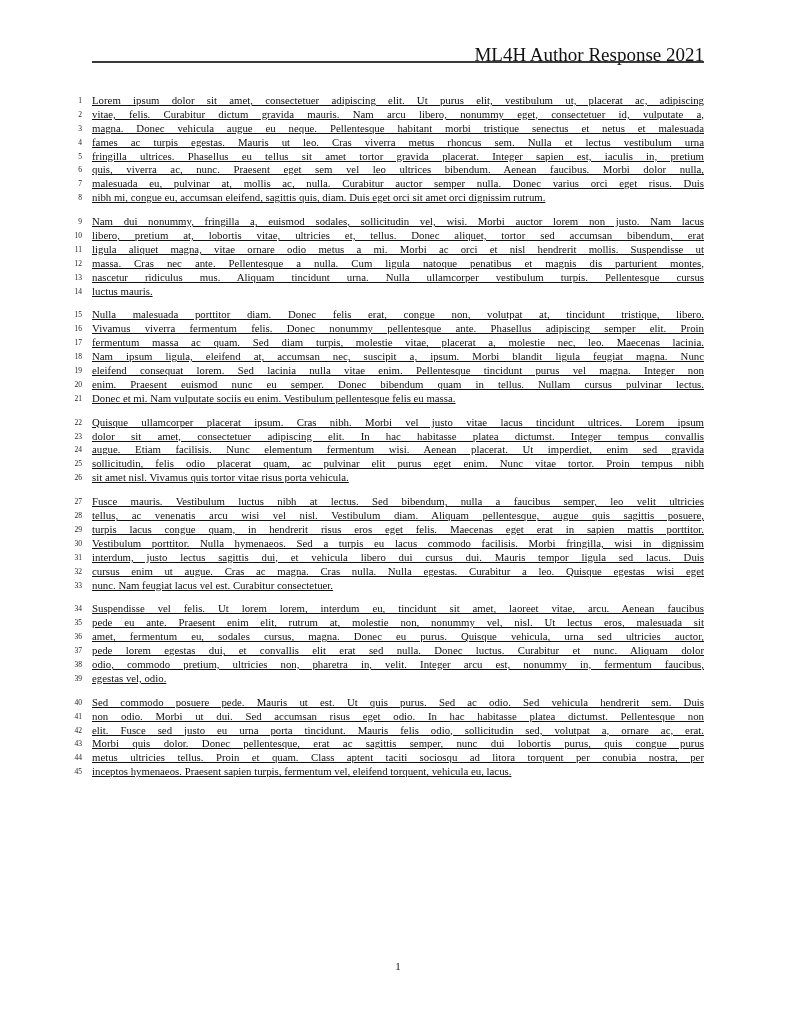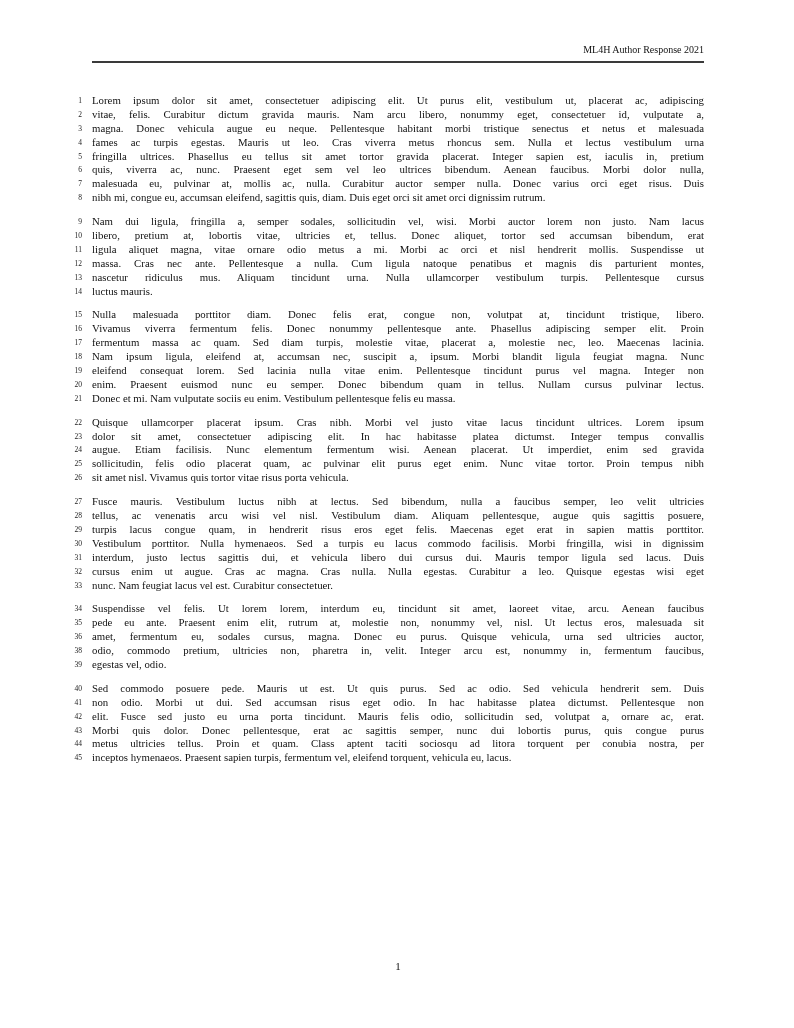--- a/index.html
+++ b/index.html
@@ -16,7 +16,7 @@
     position: absolute;
     top: 44px;
     right: 90px;
-    font-size: 10px;
+    font-size: 19px;
     color: #111111;
     white-space: nowrap;
   }

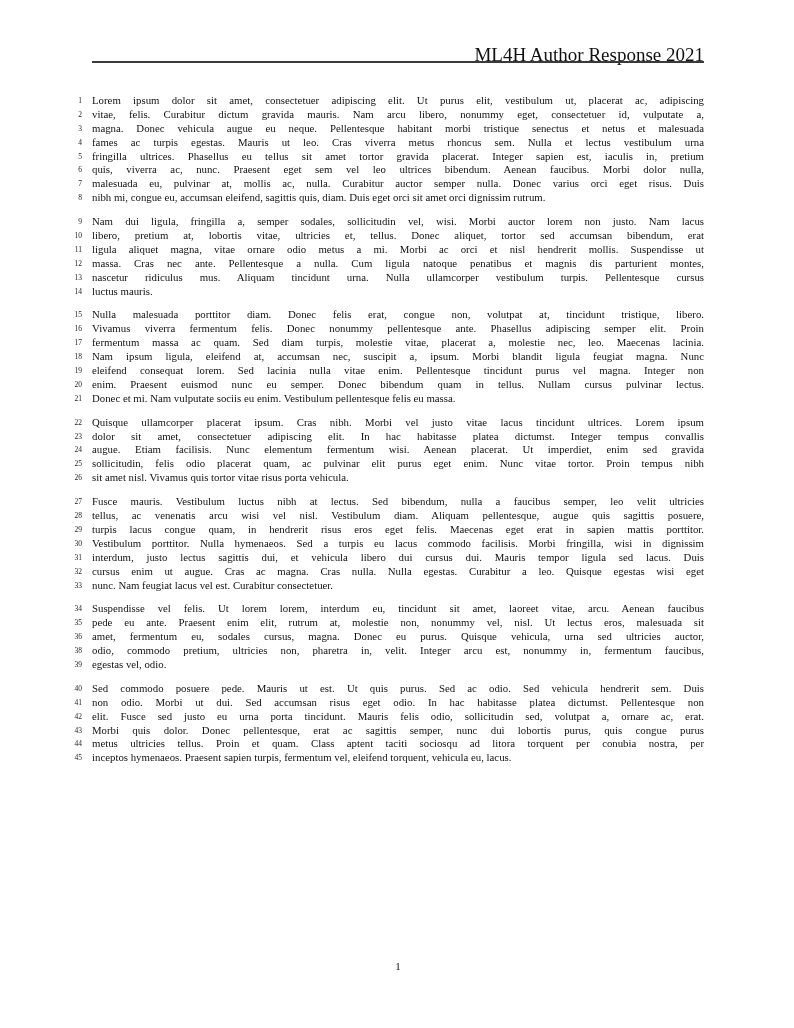--- a/index.html
+++ b/index.html
@@ -60,6 +60,7 @@
     white-space: normal;
     overflow: hidden;
     height: 13.9px;
+    text-decoration: underline;
   }
   .line.last .linetext { text-align-last: left; }
   .page-footer {

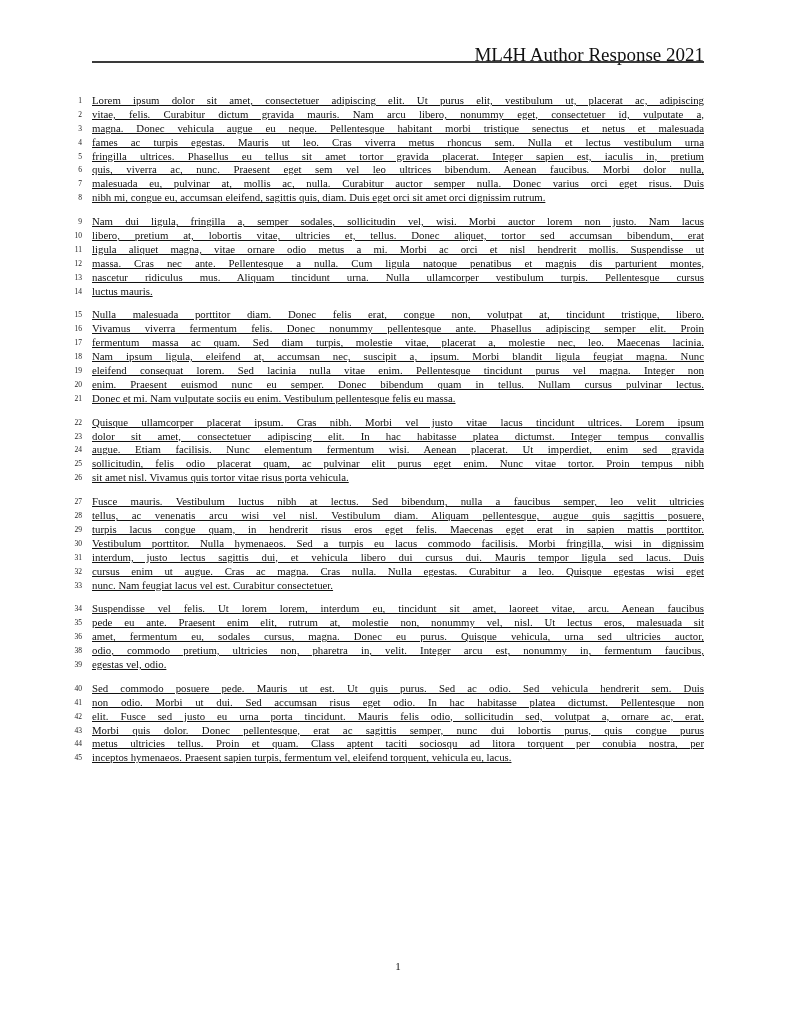--- a/index.html
+++ b/index.html
@@ -118,7 +118,7 @@
       <div class="paragraph">
         <div class="line">
           <span class="lineno">9</span>
-          <span class="linetext">Nam dui ligula, fringilla a, semper sodales, sollicitudin vel, wisi. Morbi auctor lorem non justo. Nam lacus</span>
+          <span class="linetext">Nam dui nonummy, fringilla a, euismod sodales, sollicitudin vel, wisi. Morbi auctor lorem non justo. Nam lacus</span>
         </div>
         <div class="line">
           <span class="lineno">10</span>

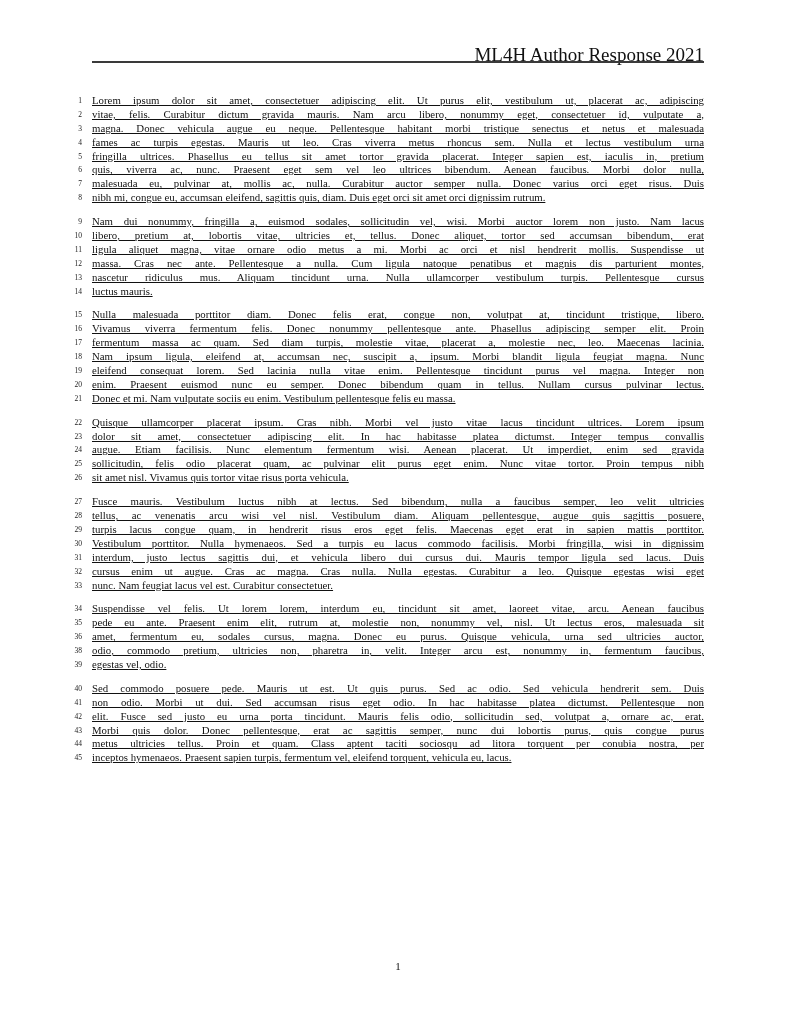--- a/index.html
+++ b/index.html
@@ -237,6 +237,10 @@
           <span class="linetext">amet, fermentum eu, sodales cursus, magna. Donec eu purus. Quisque vehicula, urna sed ultricies auctor,</span>
         </div>
         <div class="line">
+          <span class="lineno">37</span>
+          <span class="linetext">pede lorem egestas dui, et convallis elit erat sed nulla. Donec luctus. Curabitur et nunc. Aliquam dolor</span>
+        </div>
+        <div class="line">
           <span class="lineno">38</span>
           <span class="linetext">odio, commodo pretium, ultricies non, pharetra in, velit. Integer arcu est, nonummy in, fermentum faucibus,</span>
         </div>

